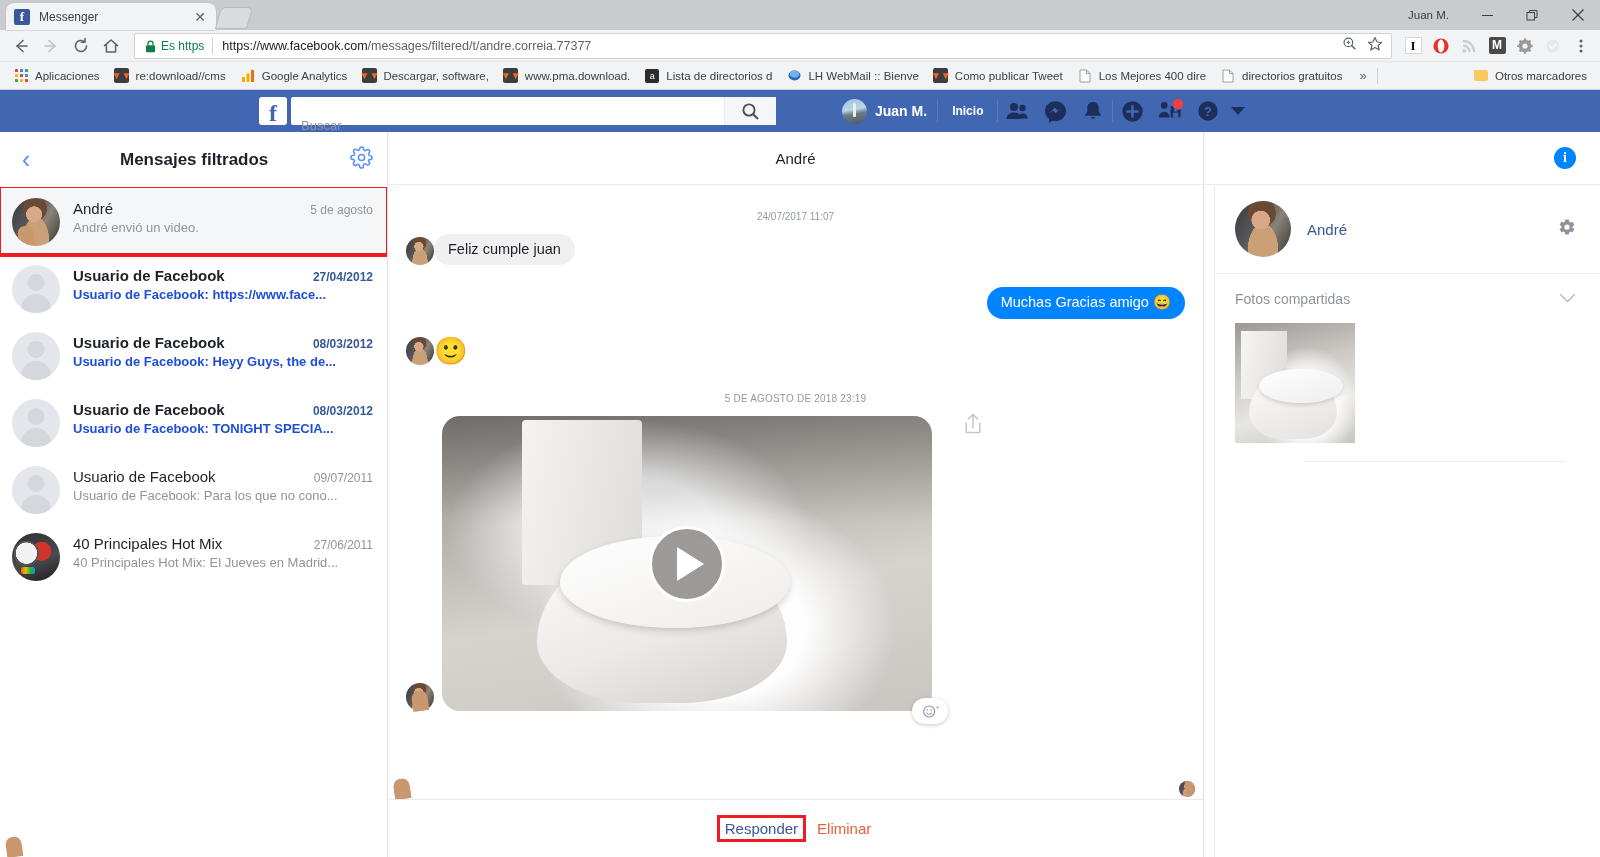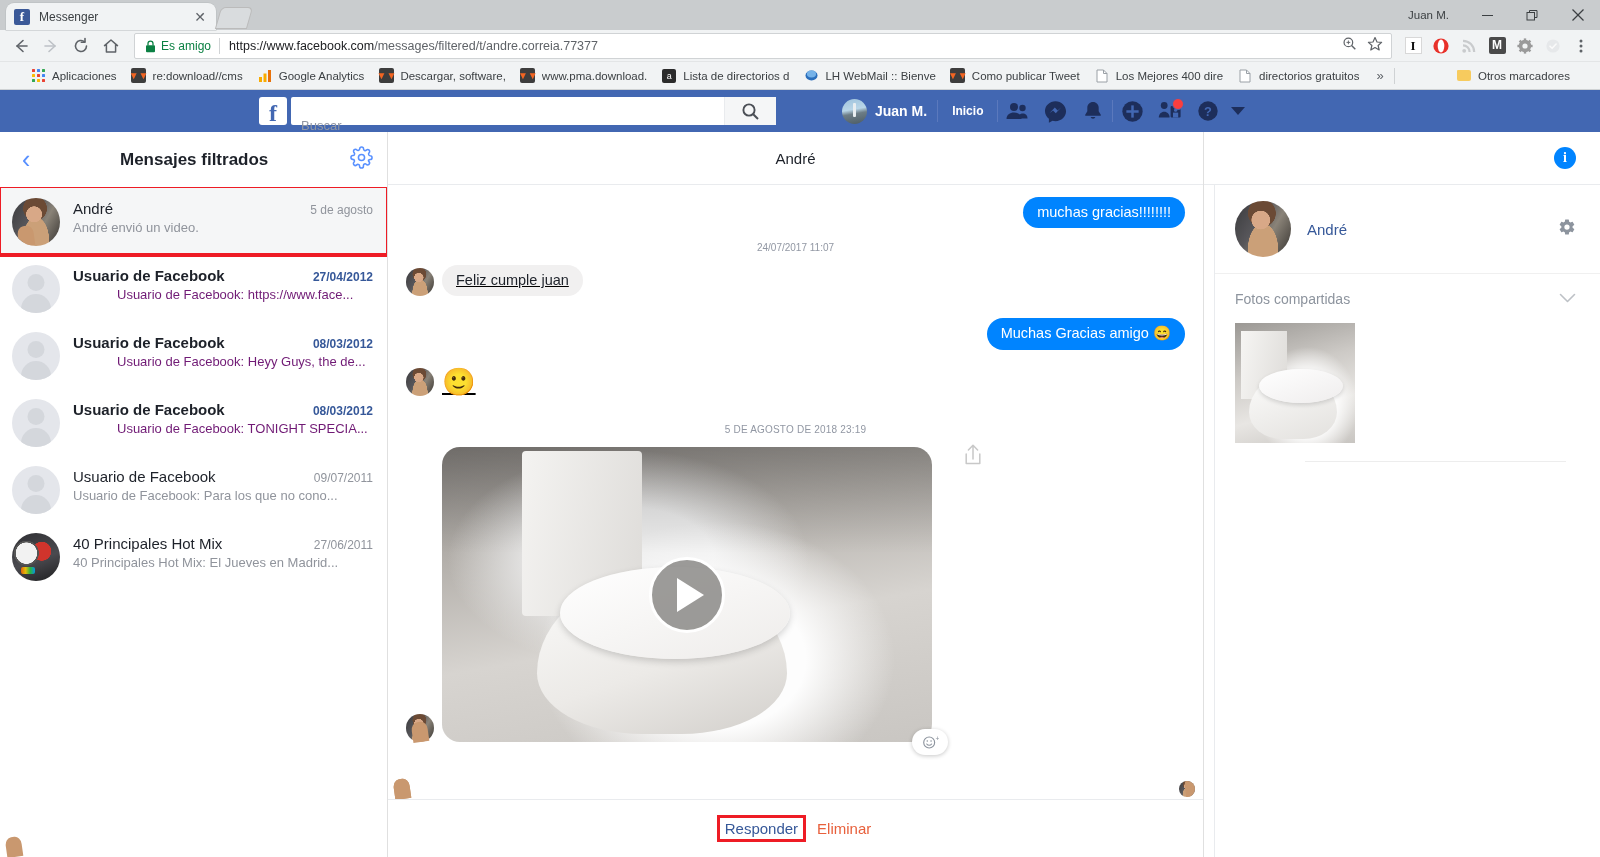--- a/index.html
+++ b/index.html
@@ -440,7 +440,7 @@
           <rect x="1" y="5.3" width="9" height="7" rx="1" fill="#0b8043"></rect>
         </svg>
       </span>
-      <span class="secure-text">Es amigo</span>
+      <span class="secure-text">Es https</span>
       <span class="omni-divider"></span>
       <span class="url"><span class="host">https://www.facebook.com</span><span>/messages/filtered/t/andre.correia.77377</span></span>
       <span class="omni-right">

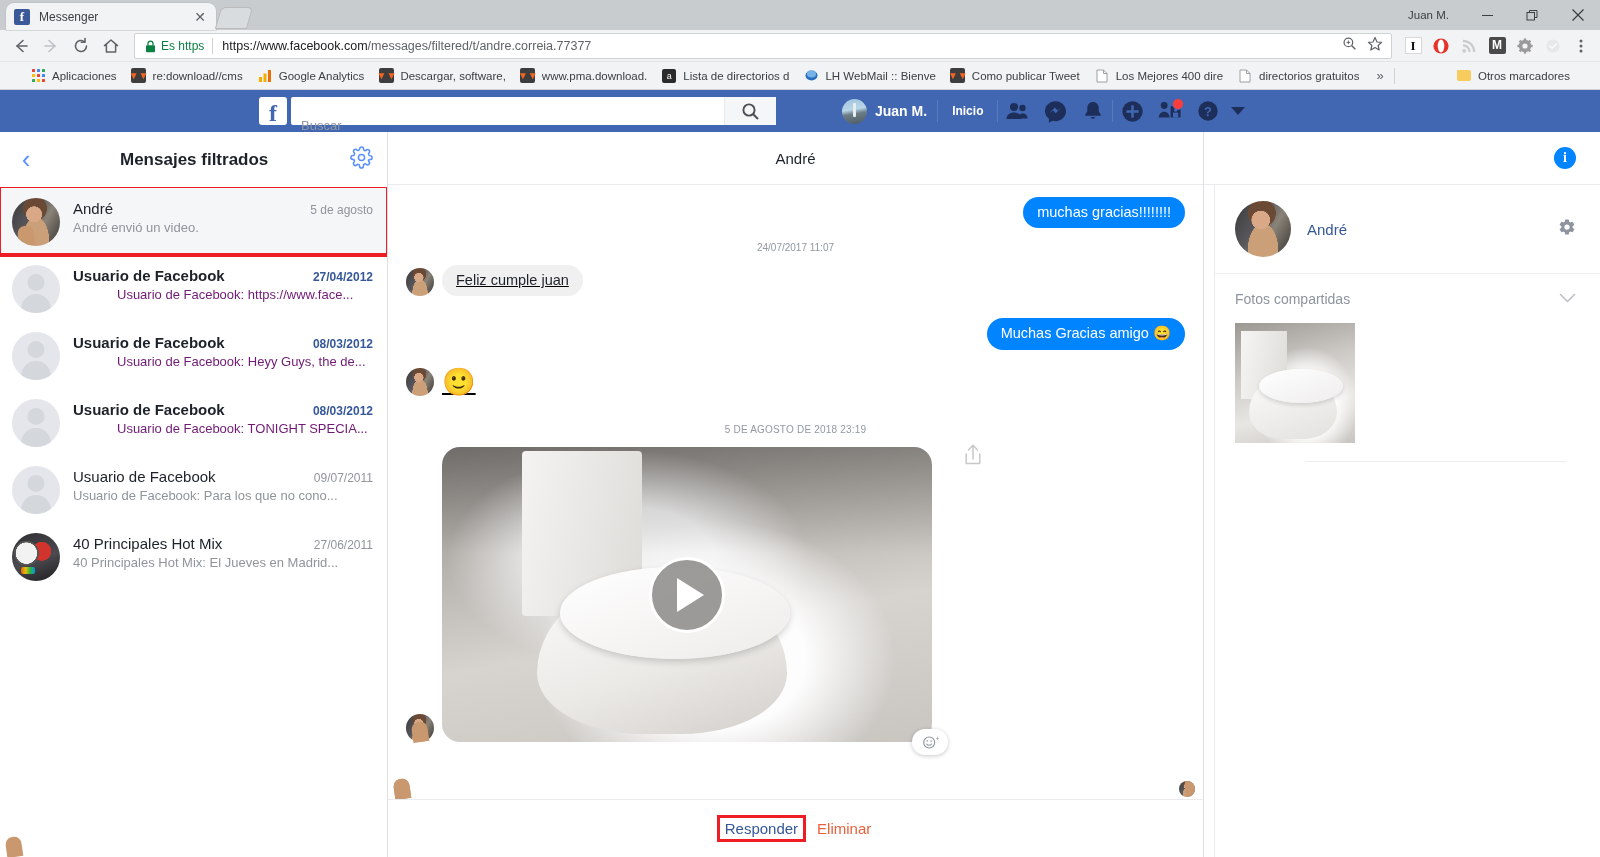--- a/index.html
+++ b/index.html
@@ -82,7 +82,7 @@
   
   .bookmarks {
     height: 28px; background: #f1f3f4; display: flex; align-items: center;
-    padding: 0 23px; border-bottom: 1px solid #cfd2d4; font-size: 11.5px;
+    padding: 0 6px; border-bottom: 1px solid #cfd2d4; font-size: 11.5px;
     color: #3c4043; overflow: hidden;
   }
   .bm {

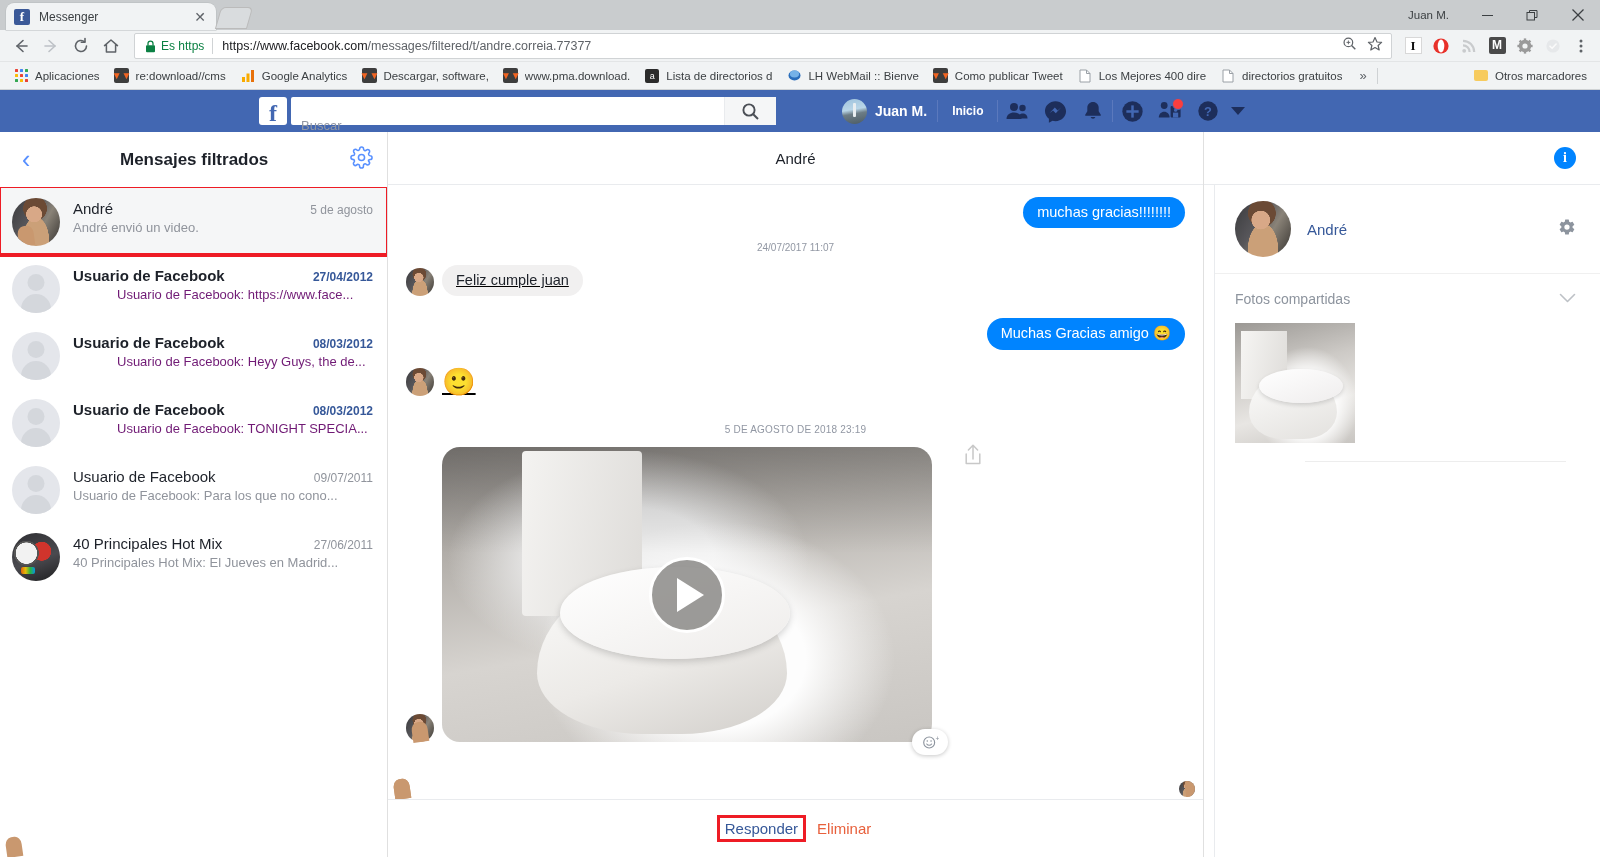--- a/index.html
+++ b/index.html
@@ -788,9 +788,6 @@
 
         <div class="thread-scroll">
 
-          <div class="row out">
-            <span class="bubble-out">muchas gracias!!!!!!!!</span>
-          </div>
 
           <div class="timestamp">24/07/2017 11:07</div>
 

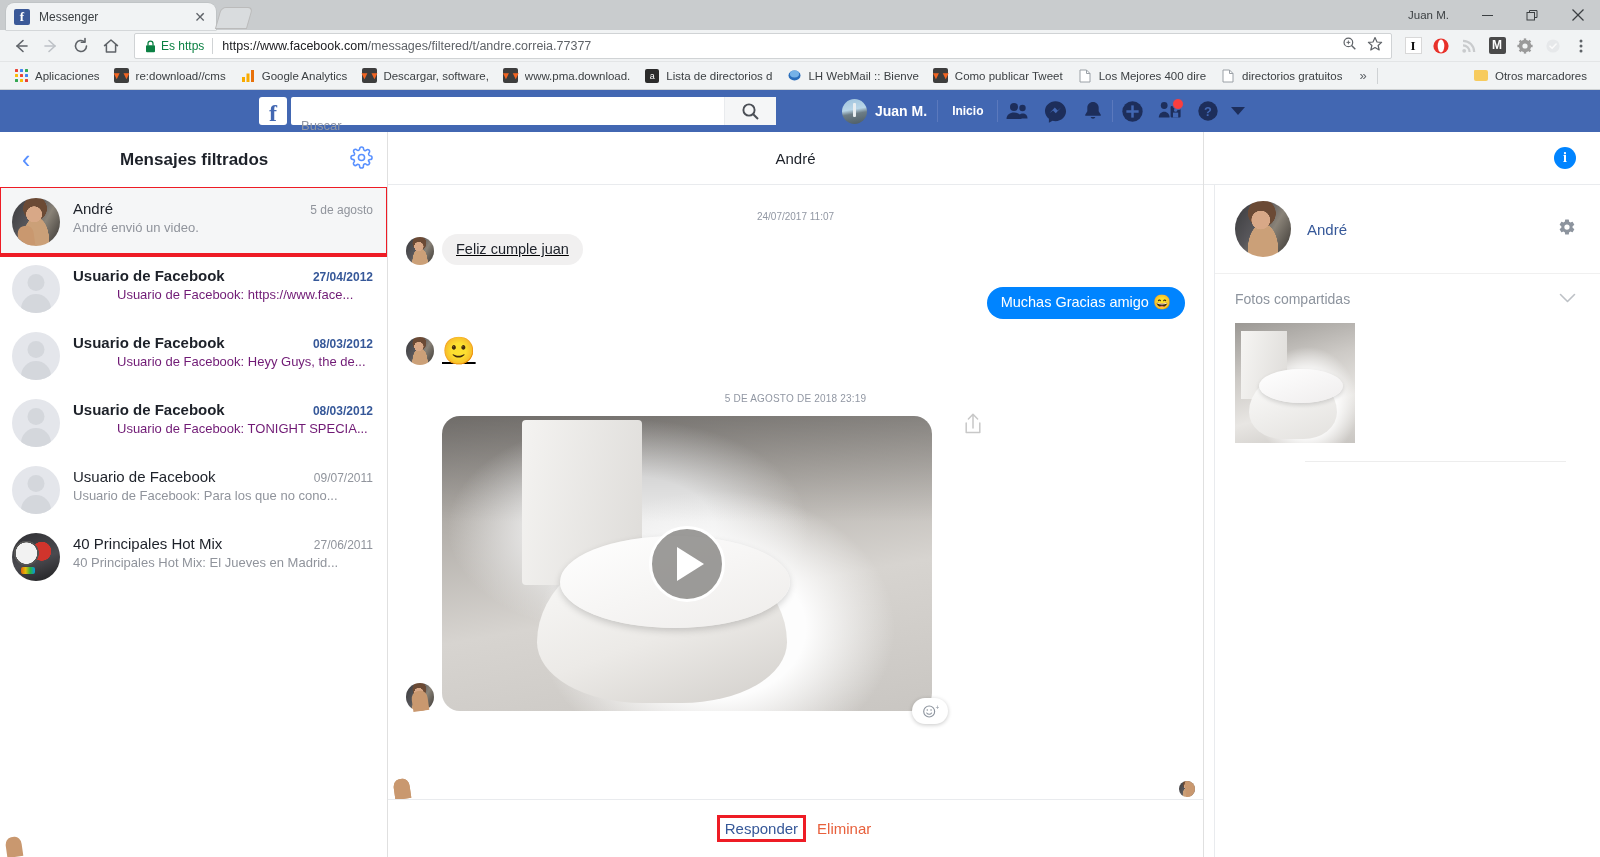--- a/index.html
+++ b/index.html
@@ -252,7 +252,7 @@
   }
   .row { display: flex; align-items: flex-end; margin-bottom: 10px; }
   .row.out { justify-content: flex-end; }
-  .row.in { justify-content: flex-start; gap: 8px; text-decoration: underline; }
+  .row.in { justify-content: flex-start; gap: 0; }
   .bubble-out {
     background: #0084ff; color: #fff; border-radius: 18px;
     padding: 7px 14px 8px; font-size: 14.5px; max-width: 60%;

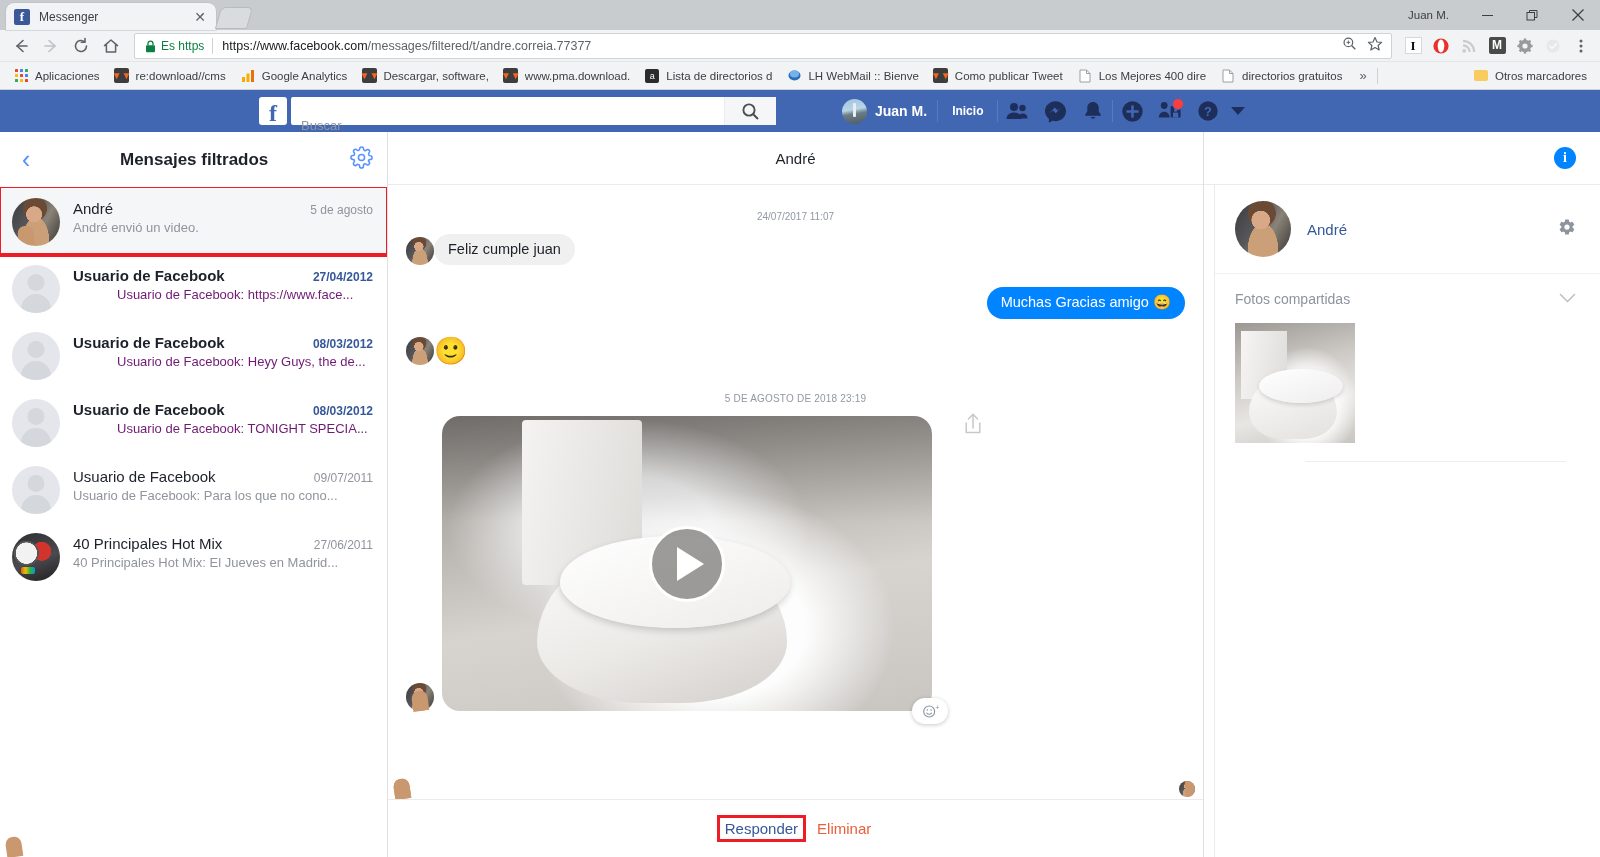--- a/index.html
+++ b/index.html
@@ -235,7 +235,7 @@
     font-size: 13px; color: #90949c; margin-top: 3px; white-space: nowrap;
     overflow: hidden; text-overflow: ellipsis;
   }
-  .conv-snippet.unread { color: #701a75; font-weight: normal; margin-left: 44px; }
+  .conv-snippet.unread { color: #1d4ed8; font-weight: bold; }
 
   
   .thread {

